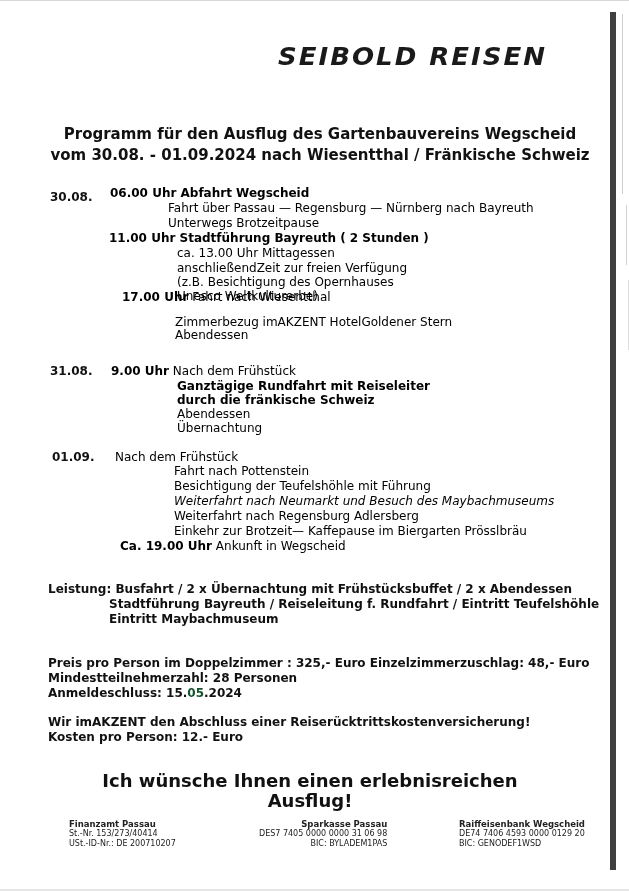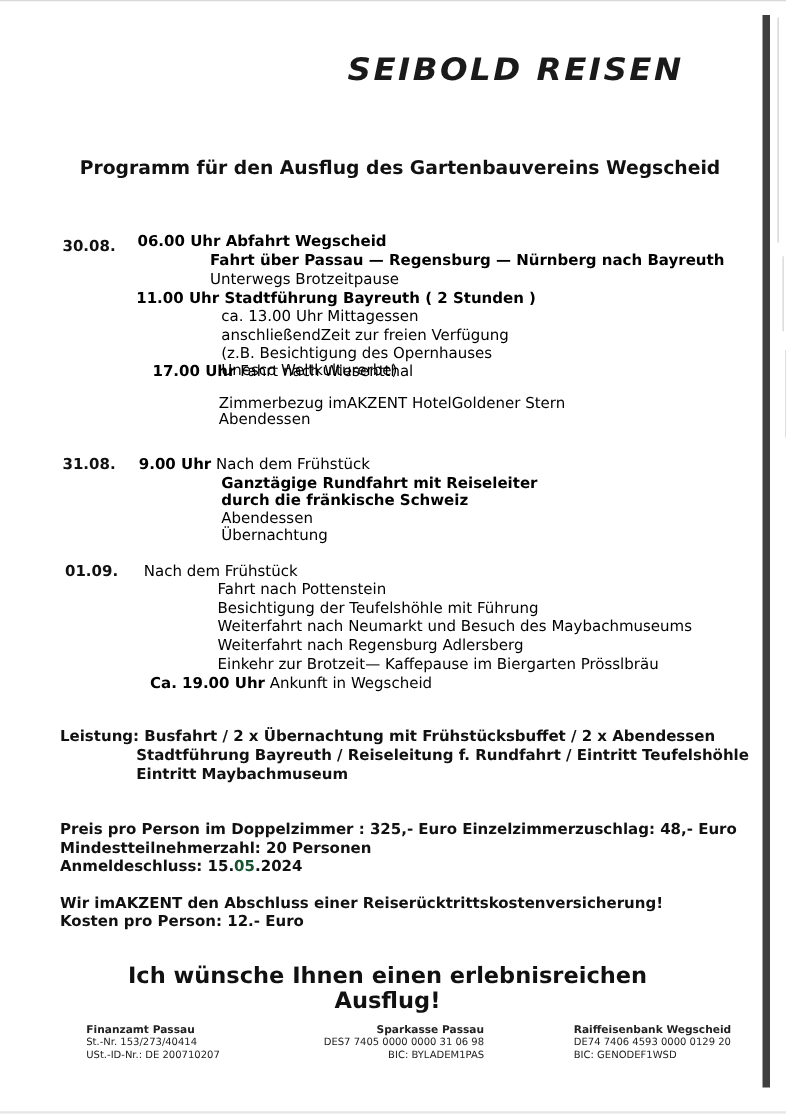--- a/index.html
+++ b/index.html
@@ -56,6 +56,7 @@
 
 <div class="title">
   <div>Programm für den Ausflug des Gartenbauvereins Wegscheid</div>
+  <div>vom 30.08. - 01.09.2024 nach Wiesentthal / Fränkische Schweiz</div>
 </div>
 
 <div class="date" style="left:50px; top:190px;">30.08.</div>

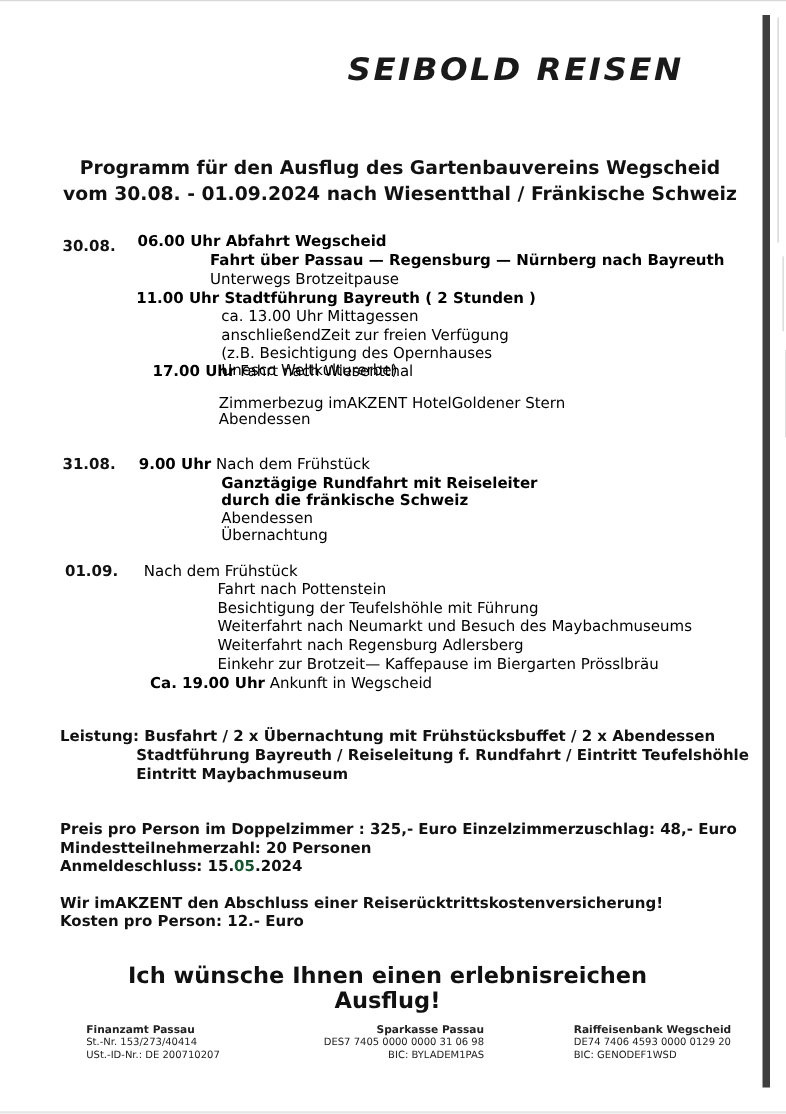--- a/index.html
+++ b/index.html
@@ -61,7 +61,7 @@
 
 <div class="date" style="left:50px; top:190px;">30.08.</div>
 <div class="t b" style="left:110px; top:186px;">06.00 Uhr Abfahrt Wegscheid</div>
-<div class="t" style="left:168px; top:201px;font-weight:bold;">Fahrt über Passau — Regensburg — Nürnberg nach Bayreuth</div>
+<div class="t" style="left:168px; top:201px;">Fahrt über Passau — Regensburg — Nürnberg nach Bayreuth</div>
 <div class="t" style="left:168px; top:216px;">Unterwegs Brotzeitpause</div>
 <div class="t b" style="left:109px; top:231px;">11.00 Uhr Stadtführung Bayreuth ( 2 Stunden )</div>
 <div class="t" style="left:177px; top:246px;">ca. 13.00 Uhr Mittagessen</div>

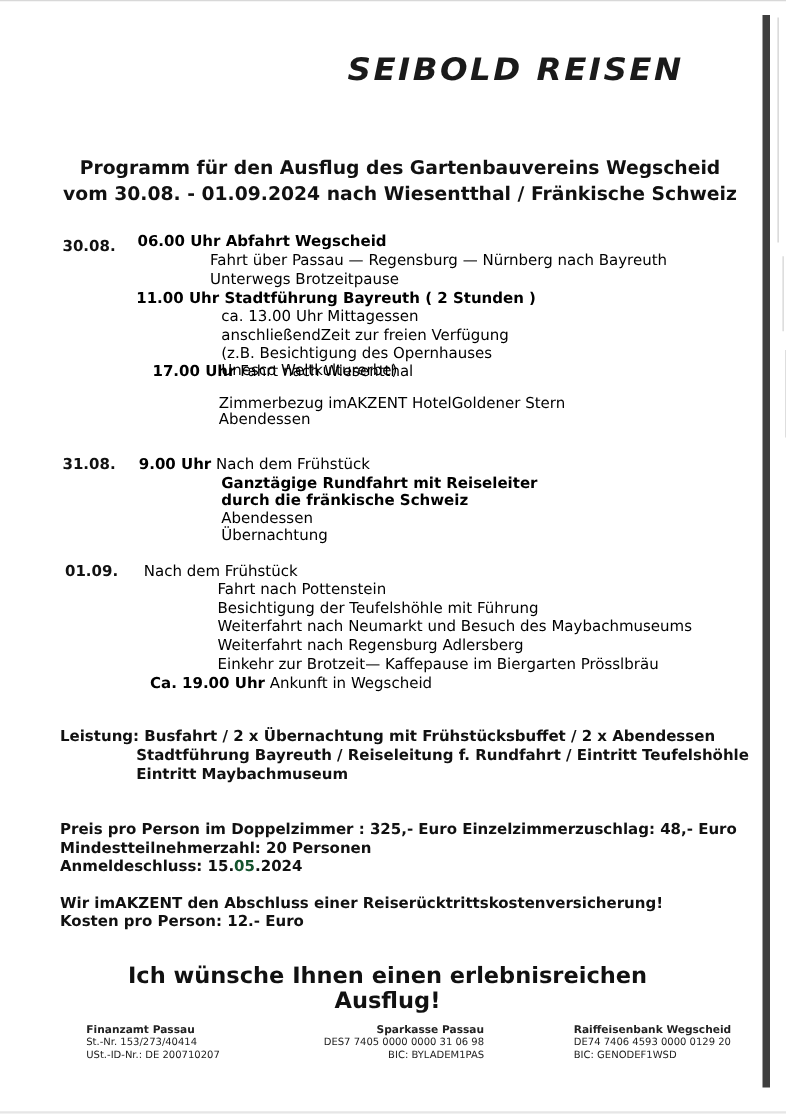--- a/index.html
+++ b/index.html
@@ -89,7 +89,7 @@
 <div class="t" style="left:115px; top:450px;">Nach dem Frühstück</div>
 <div class="t" style="left:174px; top:464px;">Fahrt nach Pottenstein</div>
 <div class="t" style="left:174px; top:479px;">Besichtigung der Teufelshöhle mit Führung</div>
-<div class="t" style="left:174px; top:494px;">Weiterfahrt nach Neumarkt und Besuch des Maybachmuseums</div>
+<div class="t" style="left:174px; top:494px;font-style:italic;">Weiterfahrt nach Neumarkt und Besuch des Maybachmuseums</div>
 <div class="t" style="left:174px; top:509px;">Weiterfahrt nach Regensburg Adlersberg</div>
 <div class="t" style="left:174px; top:524px;">Einkehr zur Brotzeit— Kaffepause im Biergarten Prösslbräu</div>
 <div class="t" style="left:120px; top:539px;">

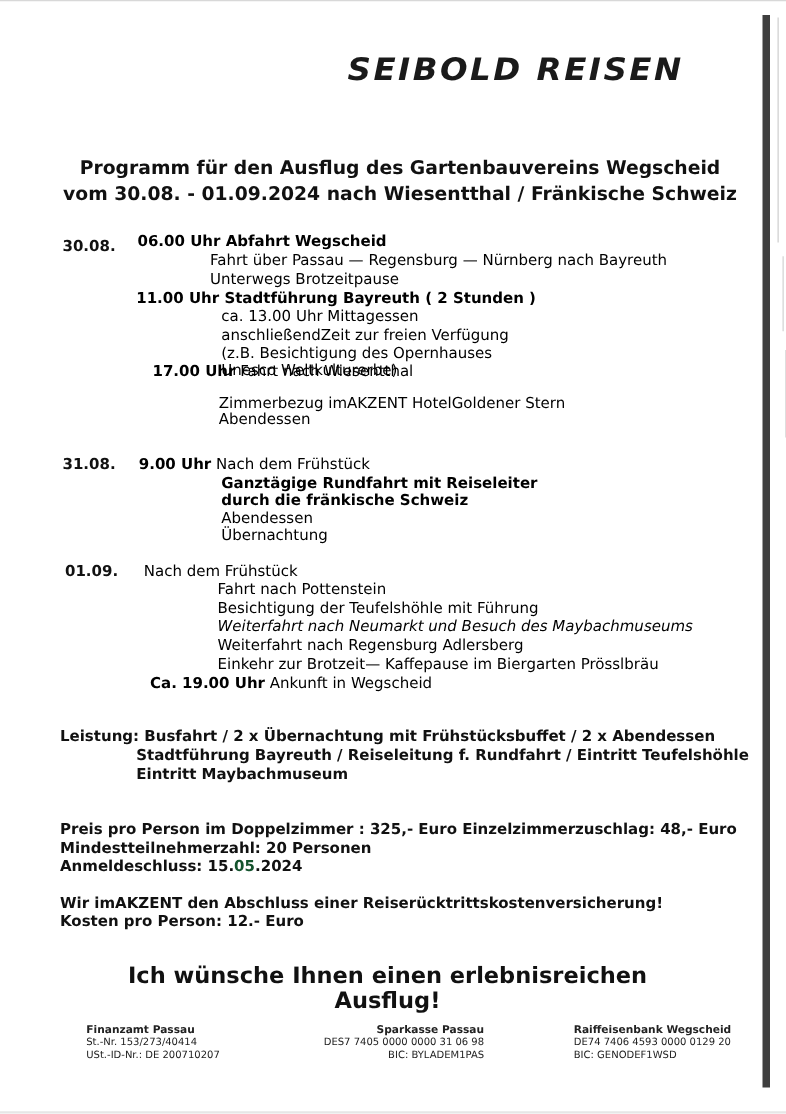--- a/index.html
+++ b/index.html
@@ -105,7 +105,7 @@
 <div class="sec" style="left:109px; top:611px;">Eintritt Maybachmuseum</div>
 
 <div class="sec" style="top:655px;">Preis pro Person im Doppelzimmer : 325,- Euro Einzelzimmerzuschlag: 48,- Euro</div>
-<div class="sec" style="top:670px;">Mindestteilnehmerzahl: 20 Personen</div>
+<div class="sec" style="top:670px;">Mindestteilnehmerzahl: 28 Personen</div>
 <div class="sec" style="top:685px;">
   <span>Anmeldeschluss: 15.</span><span class="red">05</span><span>.2024</span>
 </div>

